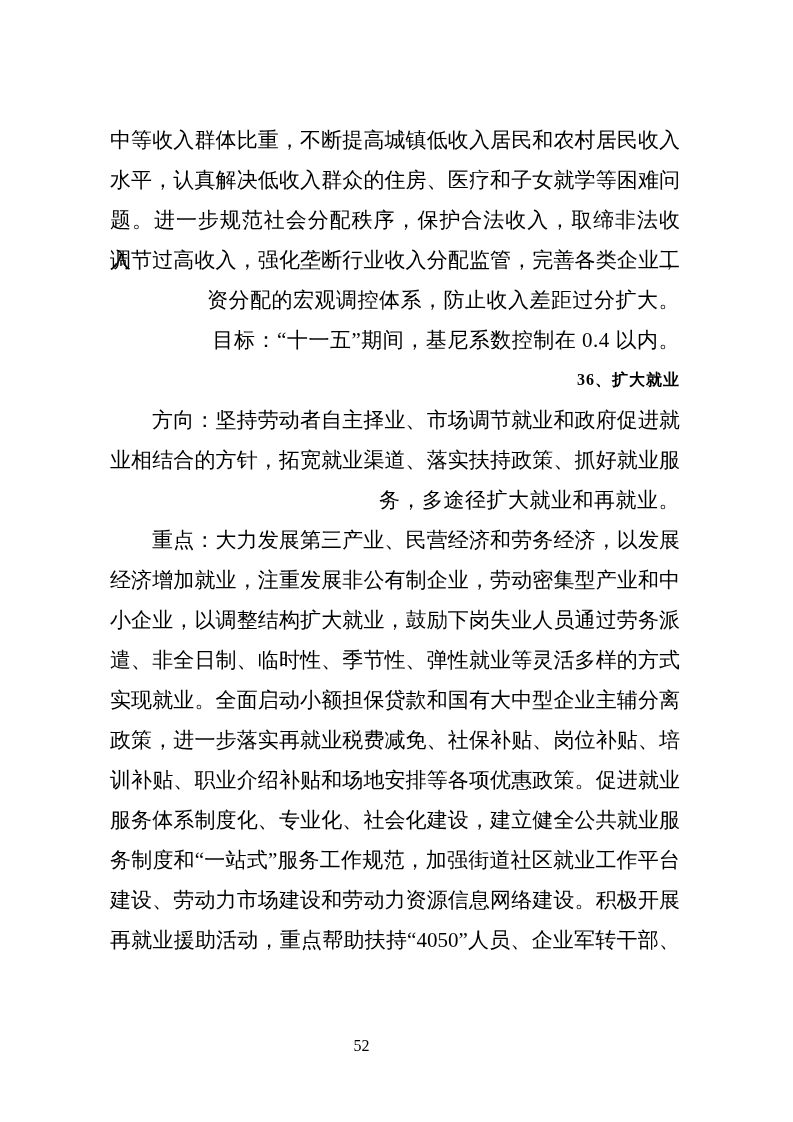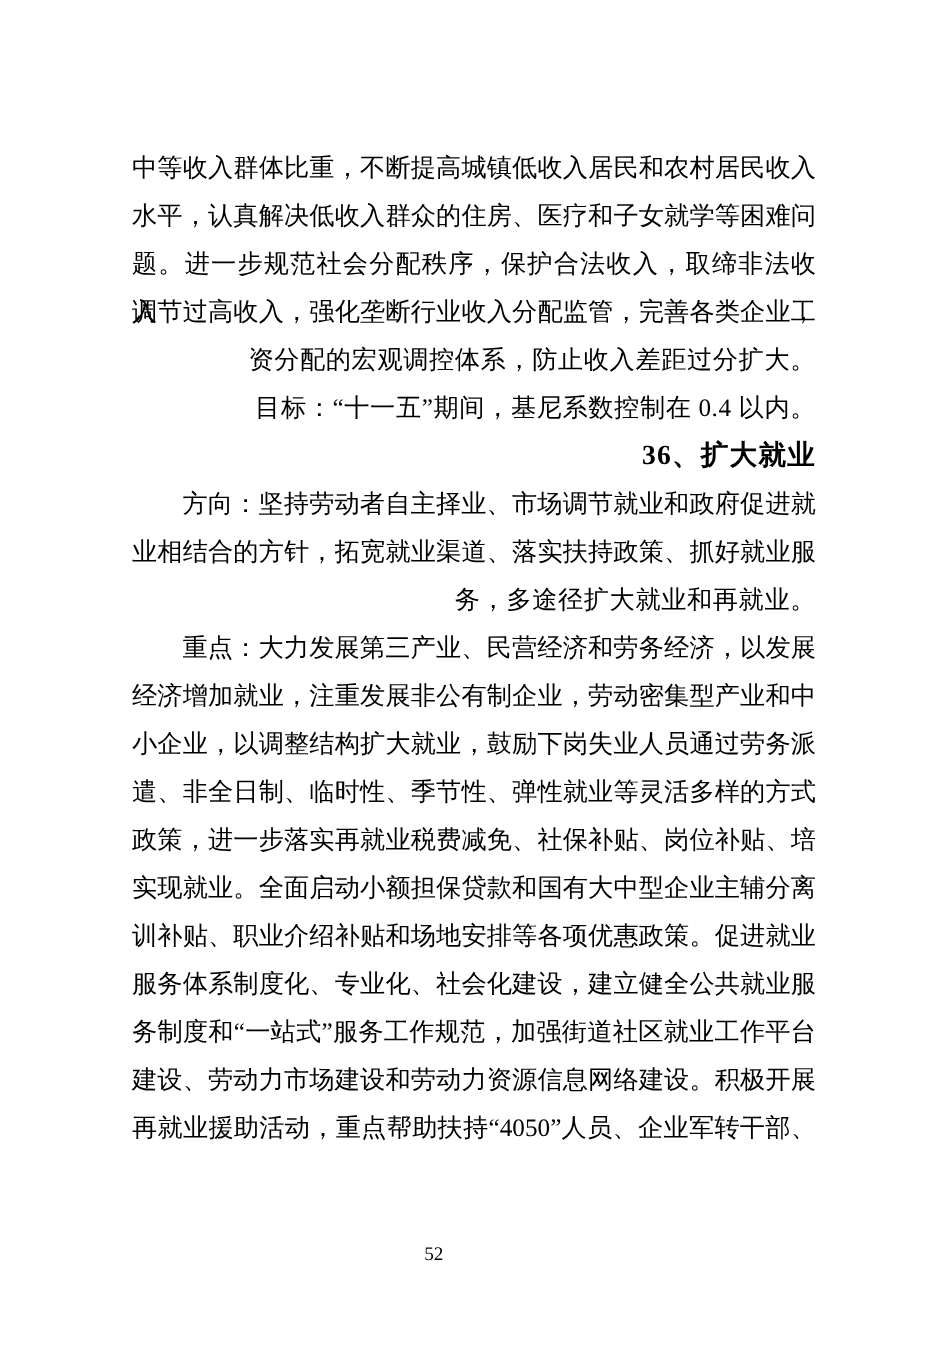--- a/index.html
+++ b/index.html
@@ -48,7 +48,7 @@
   }
   .line.heading {
     font-weight: bold;
-    font-size: 23px;
+    font-size: 16px;
     letter-spacing: 1px;
   }
   .page-number {

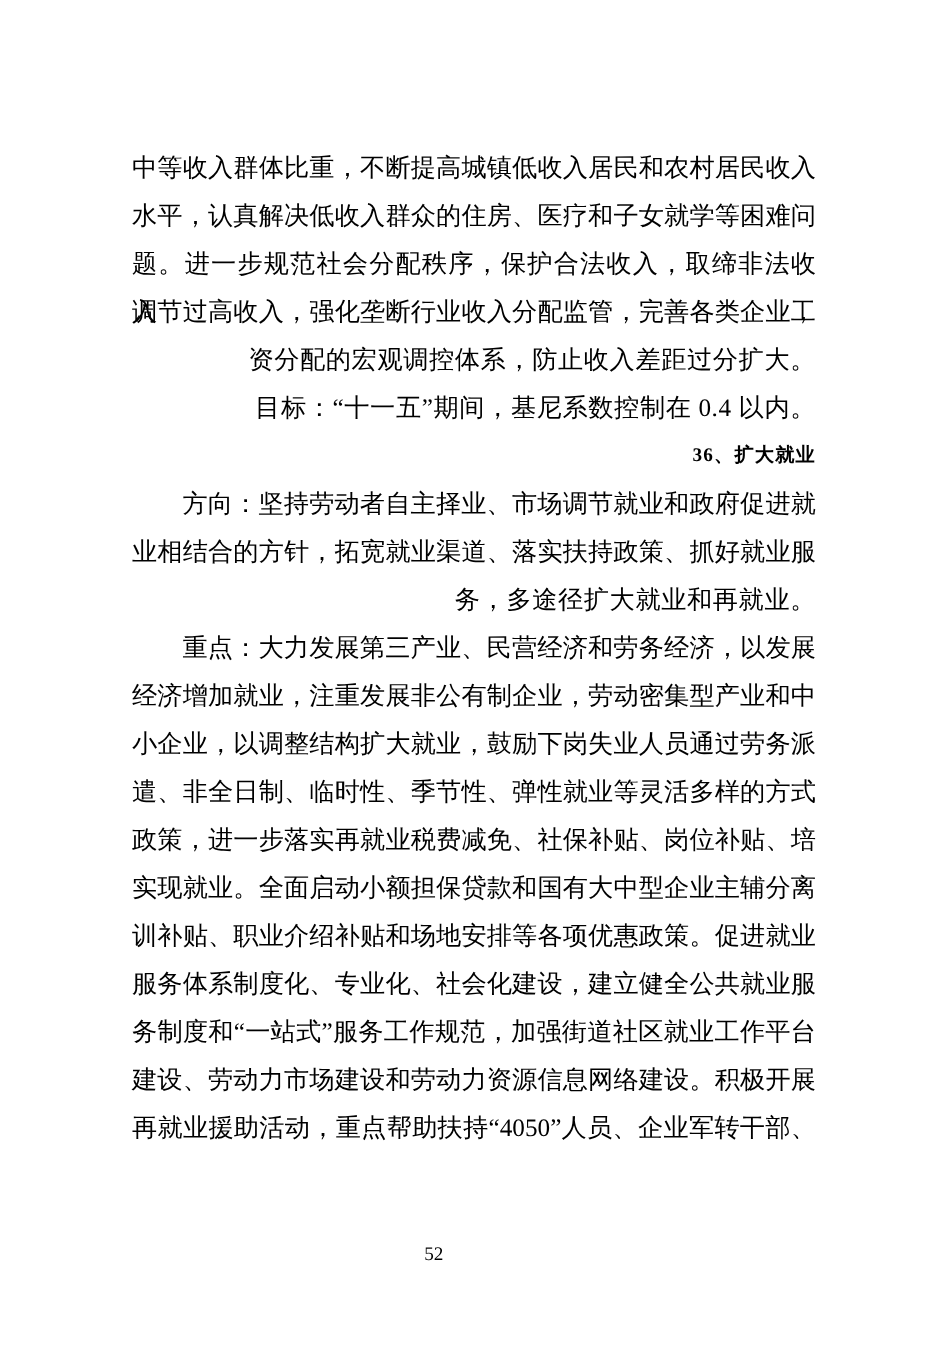--- a/index.html
+++ b/index.html
@@ -80,8 +80,8 @@
     <div class="line just">经济增加就业，注重发展非公有制企业，劳动密集型产业和中</div>
     <div class="line just">小企业，以调整结构扩大就业，鼓励下岗失业人员通过劳务派</div>
     <div class="line just">遣、非全日制、临时性、季节性、弹性就业等灵活多样的方式</div>
+    <div class="line just">实现就业。全面启动小额担保贷款和国有大中型企业主辅分离</div>
     <div class="line just">政策，进一步落实再就业税费减免、社保补贴、岗位补贴、培</div>
-    <div class="line just">实现就业。全面启动小额担保贷款和国有大中型企业主辅分离</div>
     <div class="line just">训补贴、职业介绍补贴和场地安排等各项优惠政策。促进就业</div>
     <div class="line just">服务体系制度化、专业化、社会化建设，建立健全公共就业服</div>
     <div class="line just">务制度和“一站式”服务工作规范，加强街道社区就业工作平台</div>

